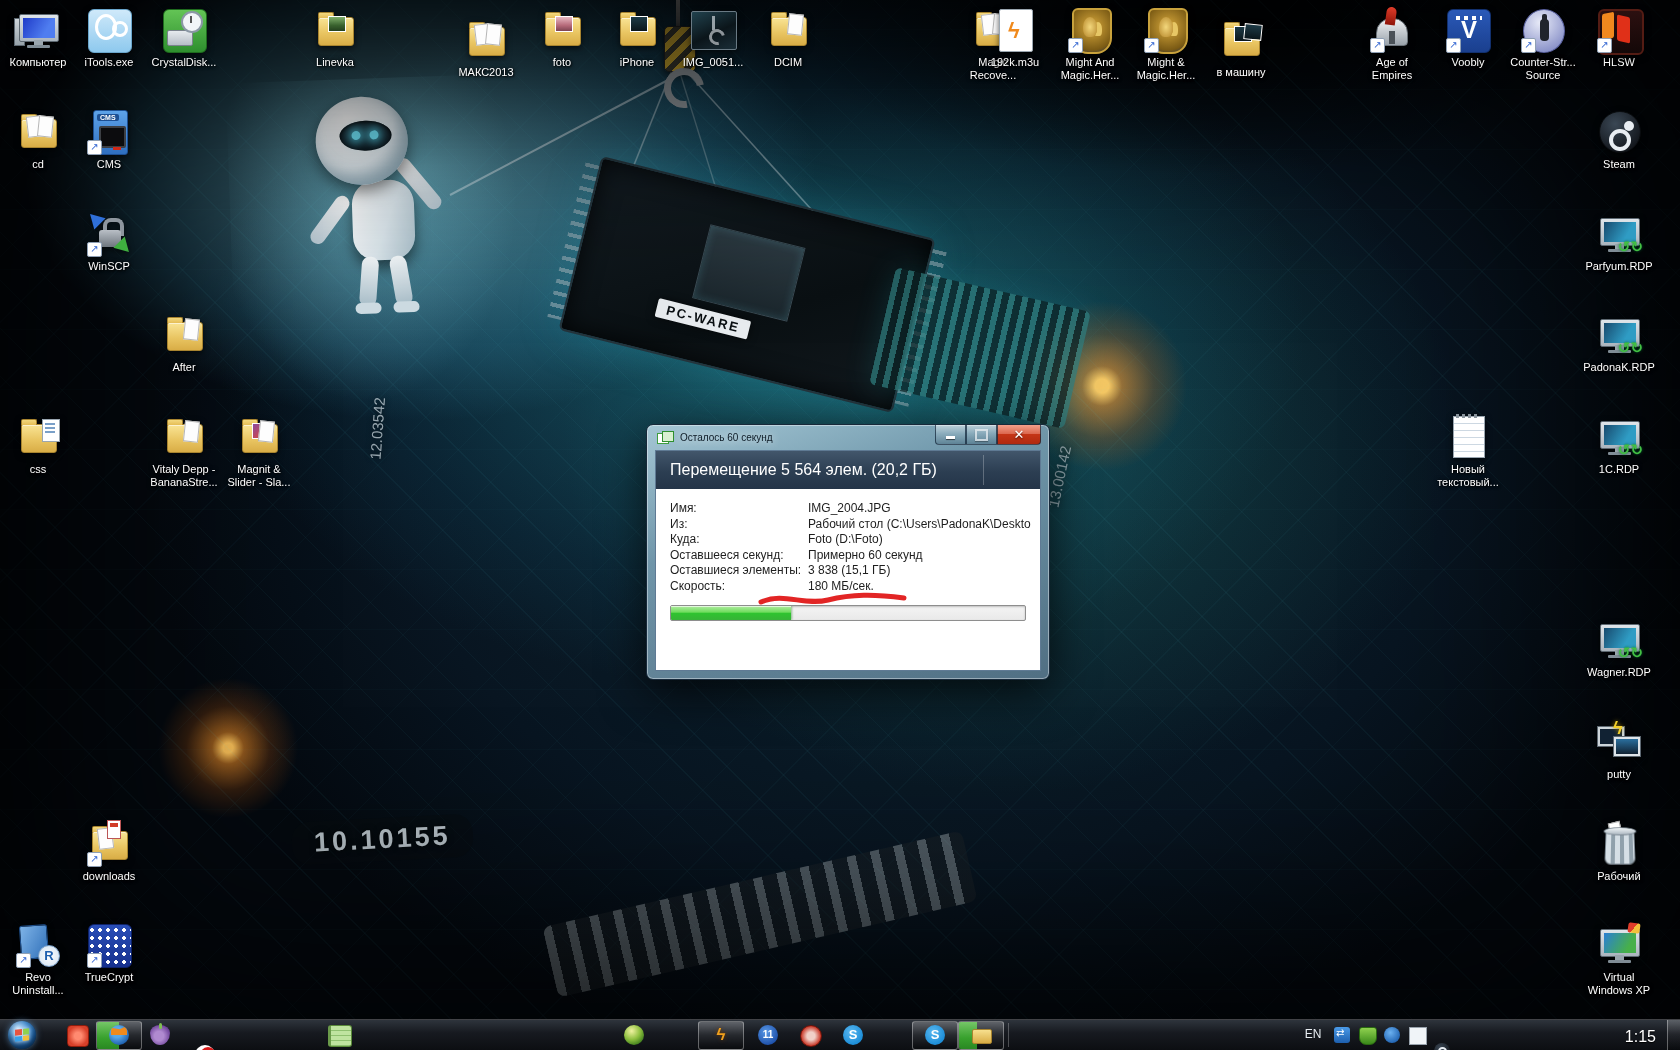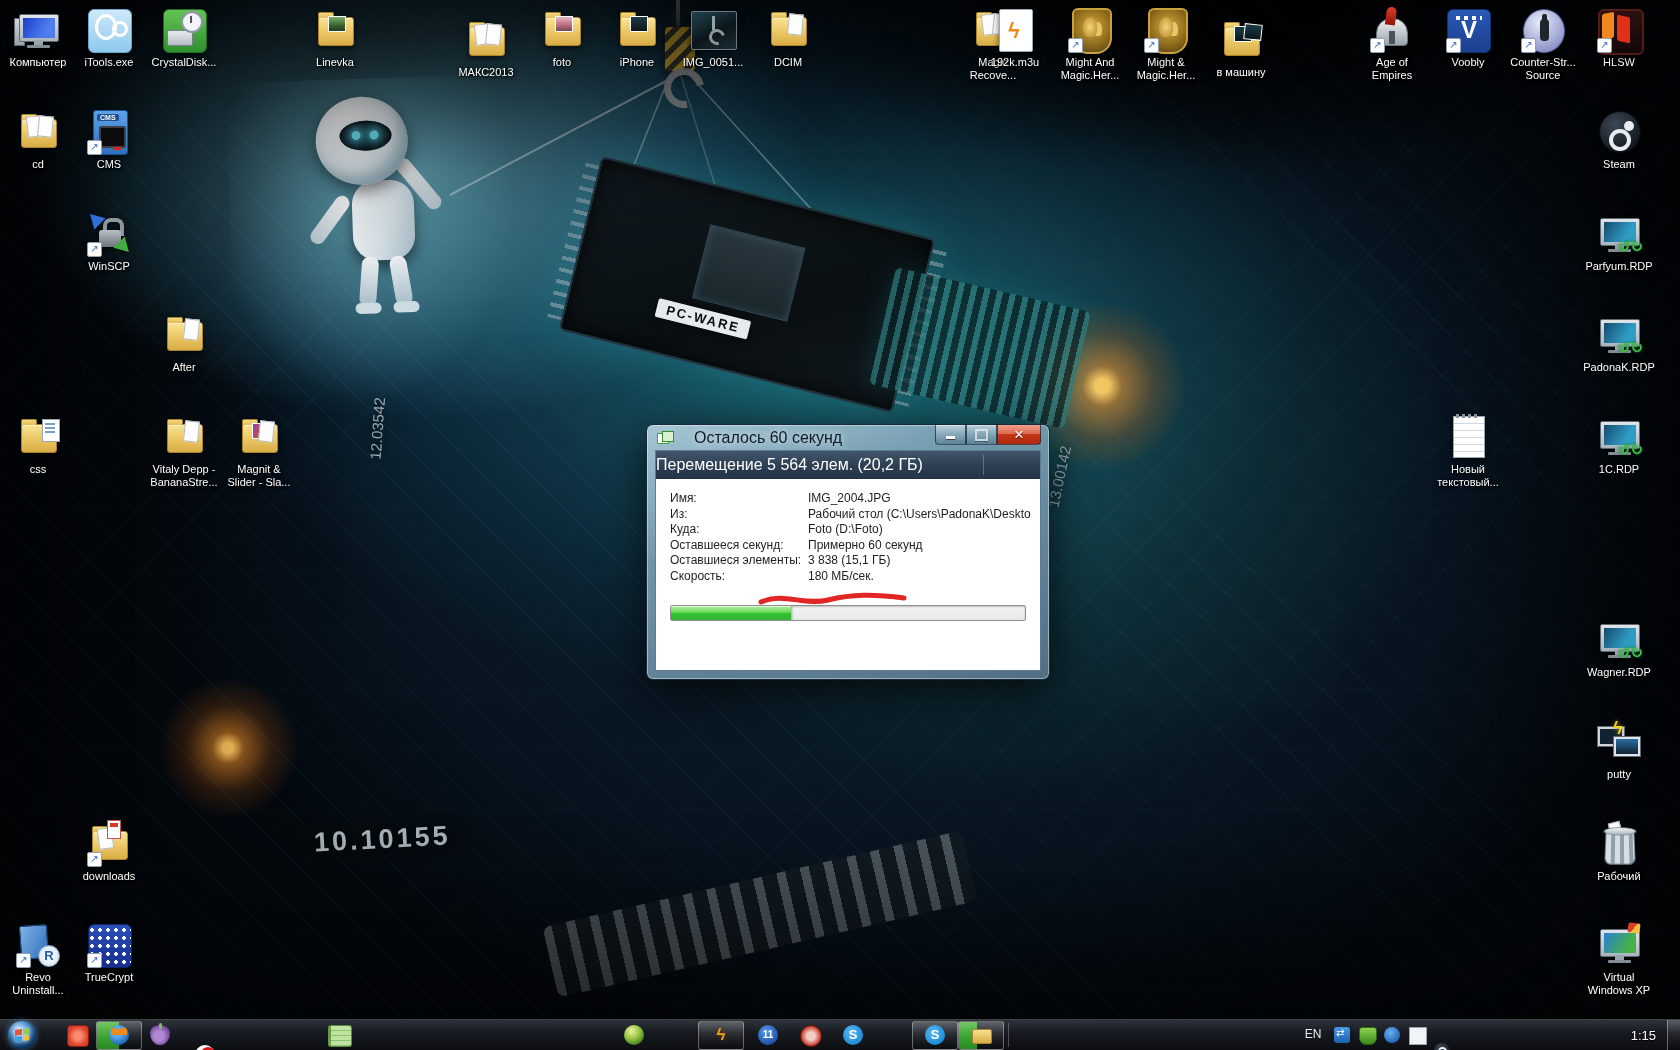--- a/index.html
+++ b/index.html
@@ -189,7 +189,7 @@
   .dlg-ico{width:16px;height:14px;position:relative;}
   .dlg-ico .p1{position:absolute;left:0;top:2px;width:10px;height:9px;background:#fff;border:1px solid #3f9e3f;}
   .dlg-ico .p2{position:absolute;left:5px;top:0;width:10px;height:9px;background:#d8f0d0;border:1px solid #2e8f2e;}
-  .title-text{margin-left:21px;font-size:16px;color:#0d1b26;text-shadow:0 0 8px rgba(255,255,255,.9);}
+  .title-text{margin-left:7px;font-size:10px;color:#0d1b26;text-shadow:0 0 8px rgba(255,255,255,.9);}
   .capbtns{position:absolute;right:8px;top:0;display:flex;}
   .capbtn{width:29px;height:19px;border:1px solid rgba(20,40,60,.75);border-top:none;display:flex;align-items:center;justify-content:center;
     background:linear-gradient(rgba(255,255,255,.5),rgba(255,255,255,.14) 45%,rgba(30,60,80,.25));cursor:default;}

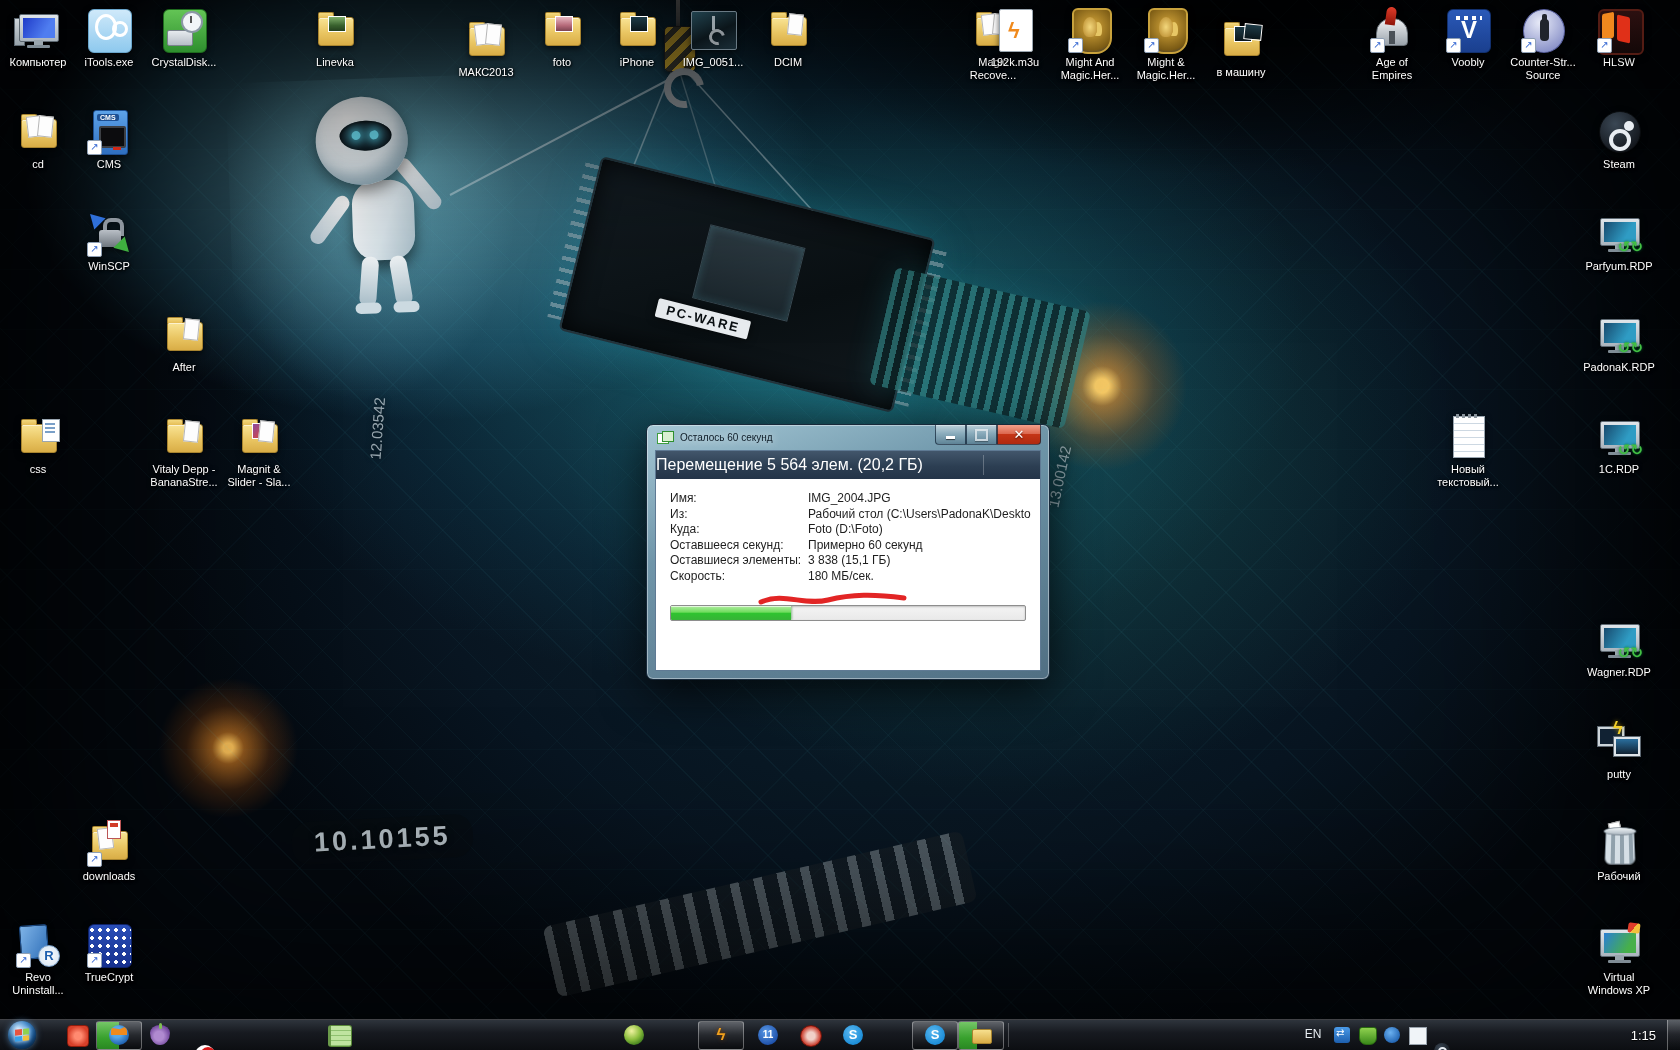--- a/index.html
+++ b/index.html
@@ -200,8 +200,8 @@
   .glyph-max{width:9px;height:8px;border:2px solid #e9eef2;opacity:.75;box-shadow:0 1px 1px rgba(0,0,0,.4);}
   .glyph-cls{color:#fff;font-size:13px;font-weight:bold;text-shadow:0 1px 2px rgba(0,0,0,.6);line-height:17px;}
   .dlg-content{position:absolute;left:8px;right:8px;top:25px;bottom:8px;background:#fff;border:1px solid #5f7a94;overflow:hidden;}
-  .dlg-header{height:28px;background:linear-gradient(#42566b,#2c3e52 55%,#243448);display:flex;align-items:center;
-    color:#fff;font-size:16px;position:relative;}
+  .dlg-header{height:38px;background:linear-gradient(#42566b,#2c3e52 55%,#243448);display:flex;align-items:center;
+    padding-left:14px;color:#fff;font-size:16px;position:relative;}
   .dlg-header::after{content:"";position:absolute;right:56px;top:4px;bottom:4px;width:1px;background:rgba(255,255,255,.25);}
   .dlg-rows{margin:12px 0 0 14px;font-size:12px;color:#1e1e1e;}
   .dlg-row{display:flex;line-height:15.5px;white-space:nowrap;}

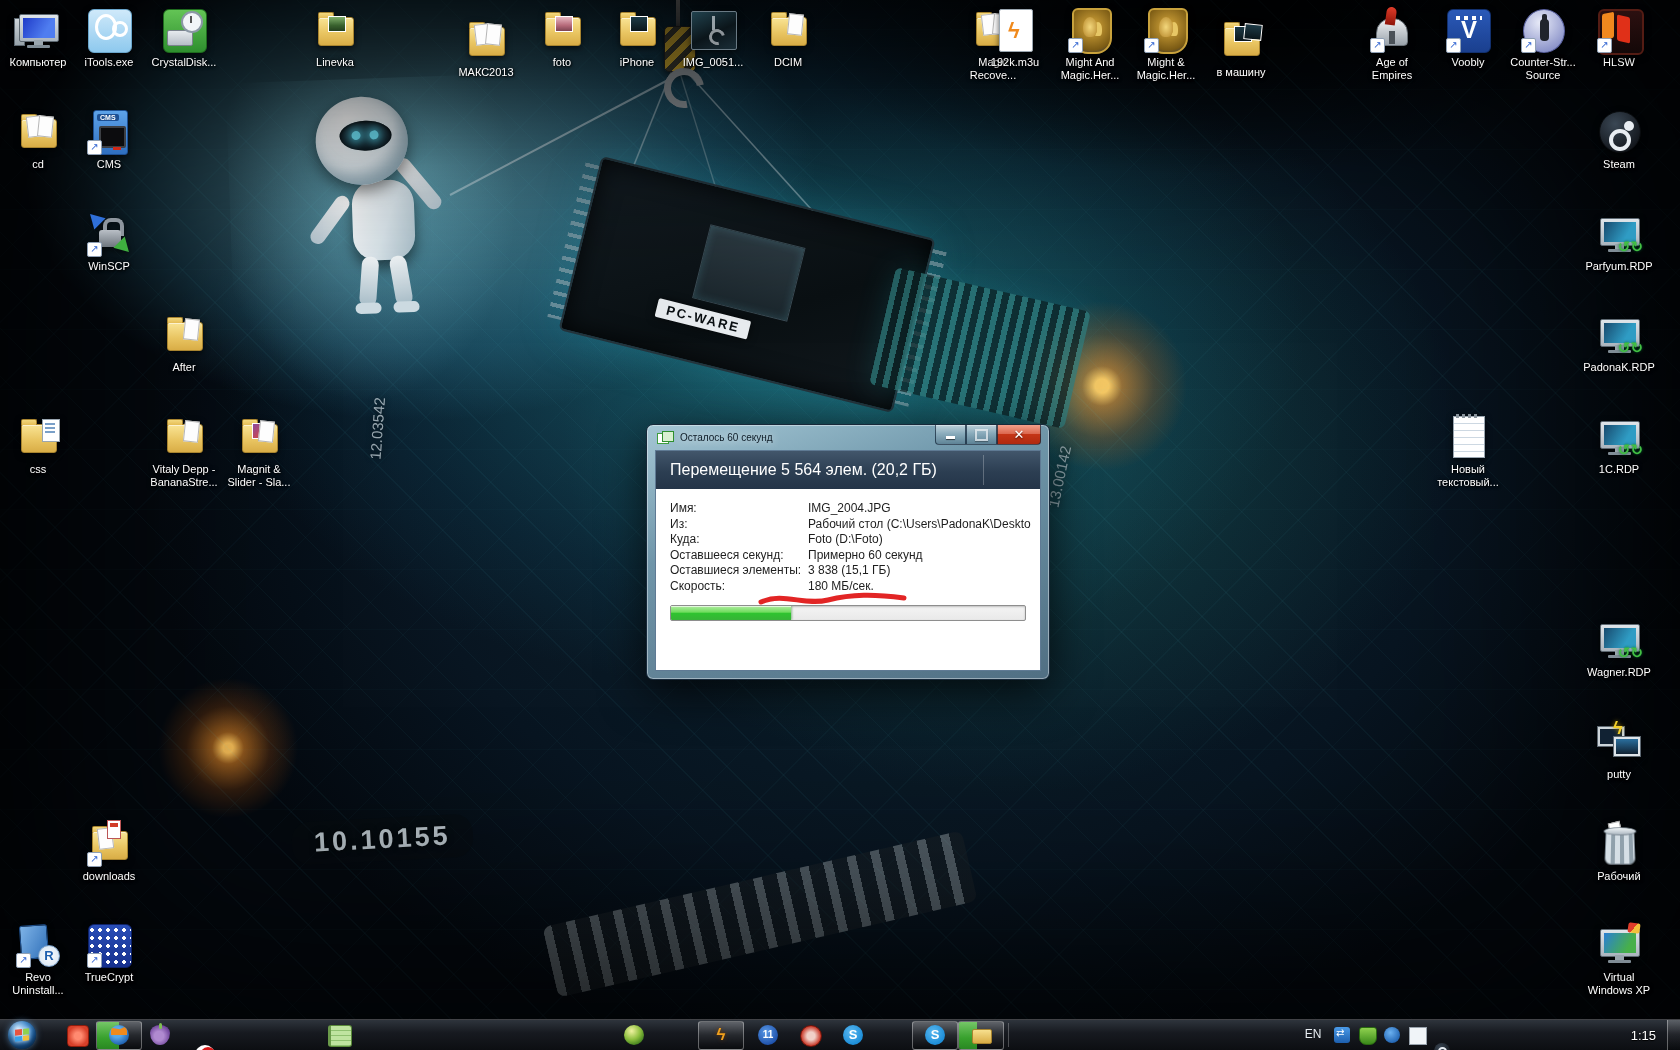--- a/index.html
+++ b/index.html
@@ -269,7 +269,7 @@
   .ti-snip{background:#f0f4f8;border:1px solid #98a2ac;}
   .ti-steam{background:radial-gradient(circle at 38% 30%, #3a4754, #14181e 75%);border-radius:50%;position:relative;}
   .ti-steam::after{content:"";position:absolute;left:4px;top:4px;width:5px;height:5px;border:2px solid #e8edf2;border-radius:50%;}
-  .clock{position:absolute;right:24px;top:8px;font-size:13px;color:#fff;cursor:pointer;text-shadow:0 1px 1px #000;}
+  .clock{position:absolute;right:24px;top:8px;font-size:16px;color:#fff;cursor:pointer;text-shadow:0 1px 1px #000;}
   .showdesk{position:absolute;right:0;top:0;width:12px;height:30px;border-left:1px solid rgba(255,255,255,.35);cursor:pointer;
     background:linear-gradient(rgba(255,255,255,.22),rgba(255,255,255,.05) 50%,rgba(0,0,0,.25));}
 </style>

